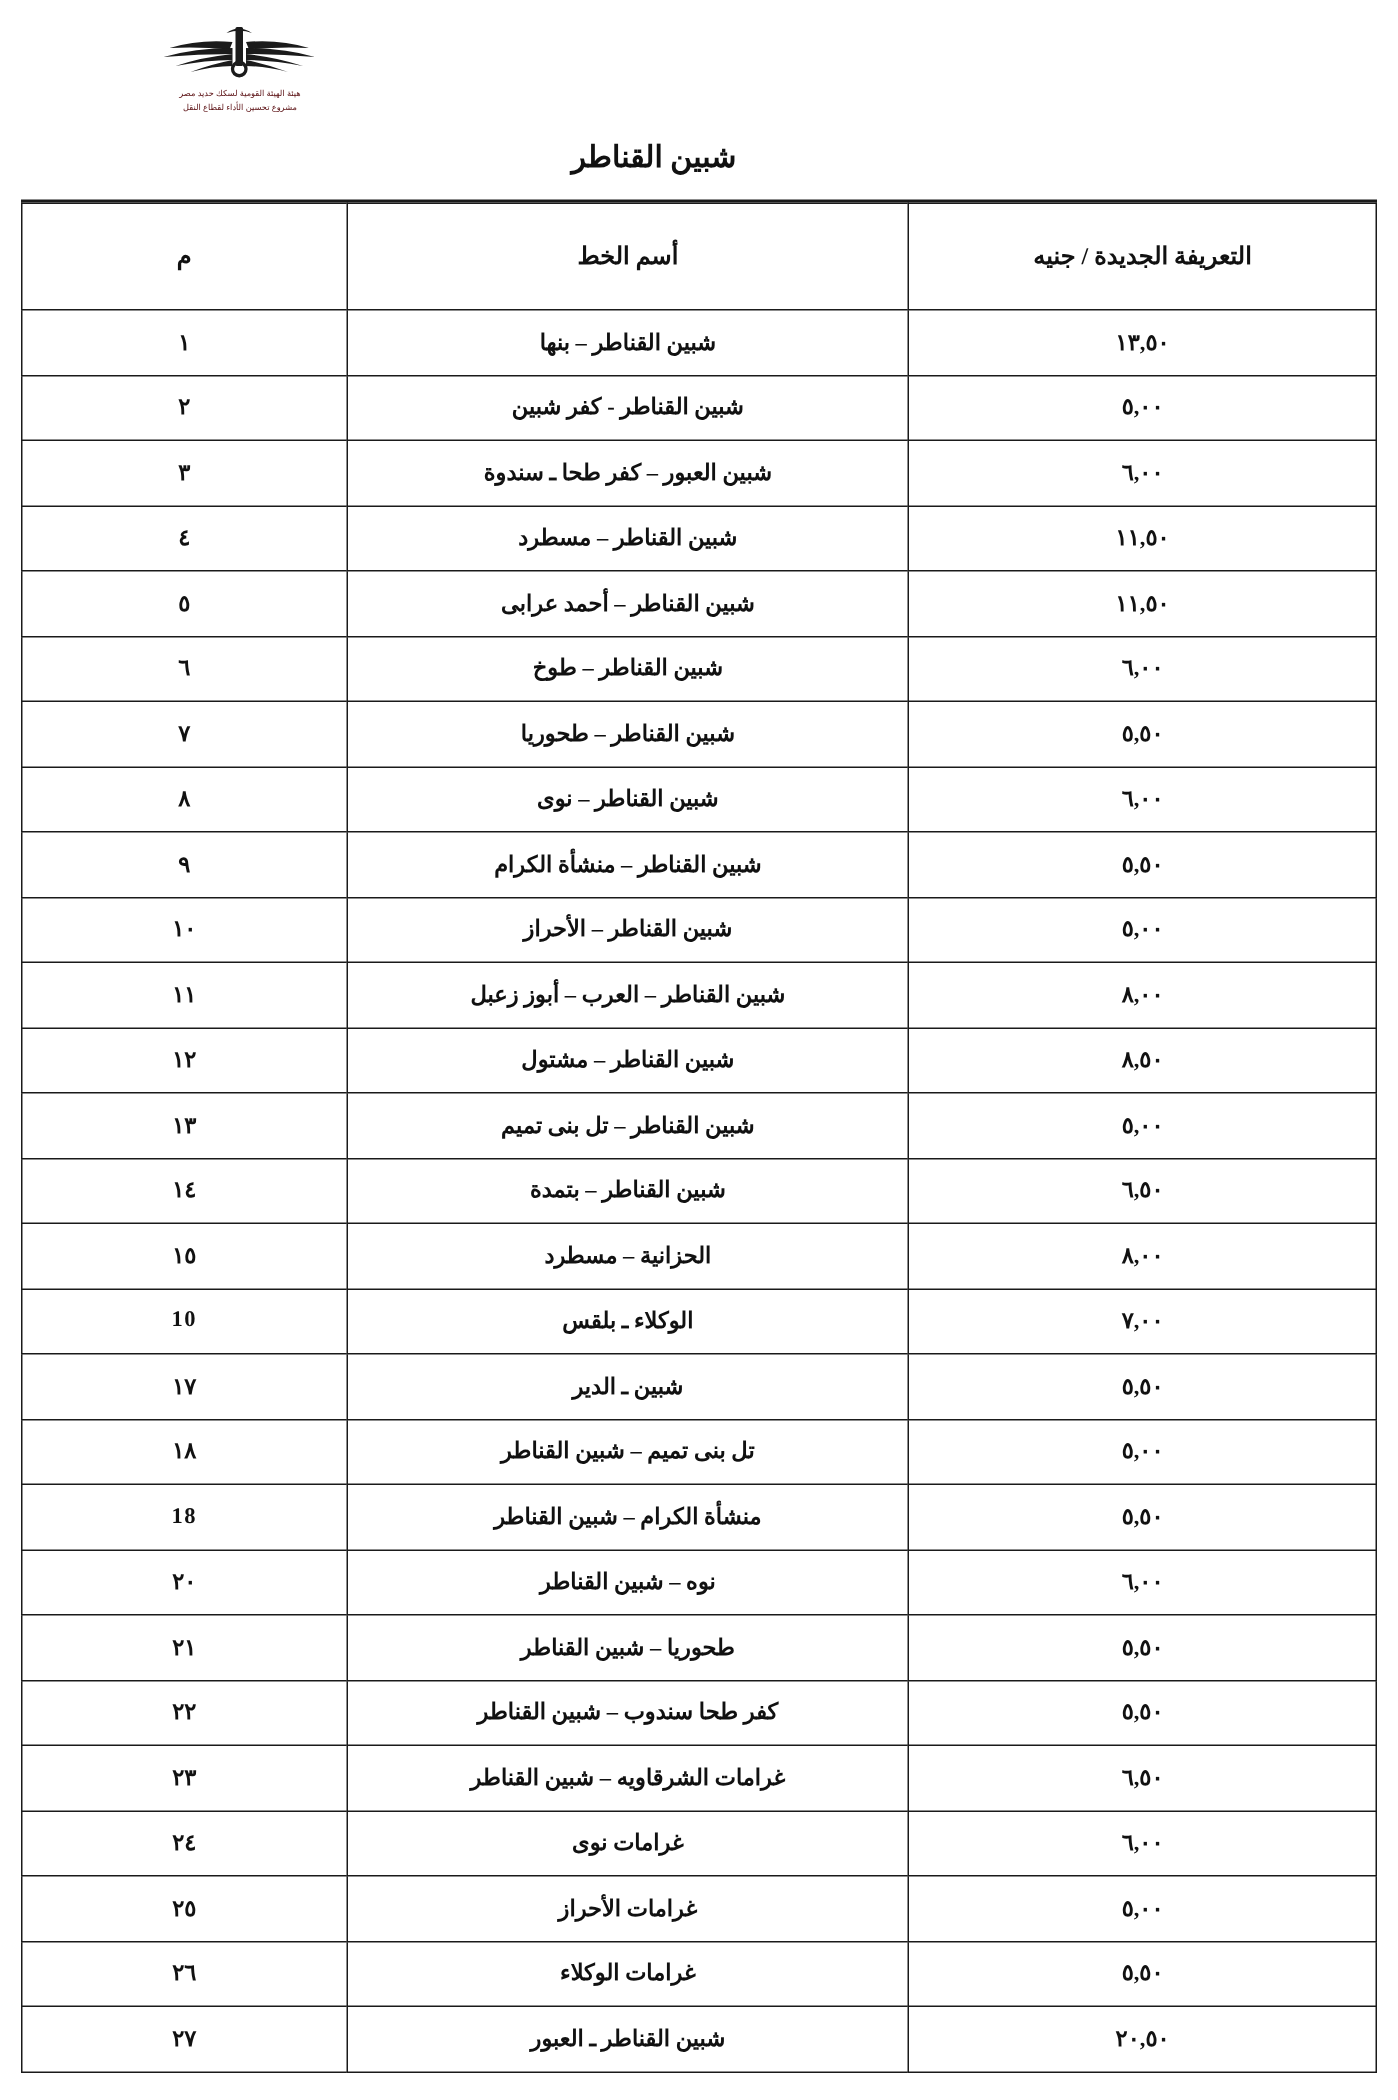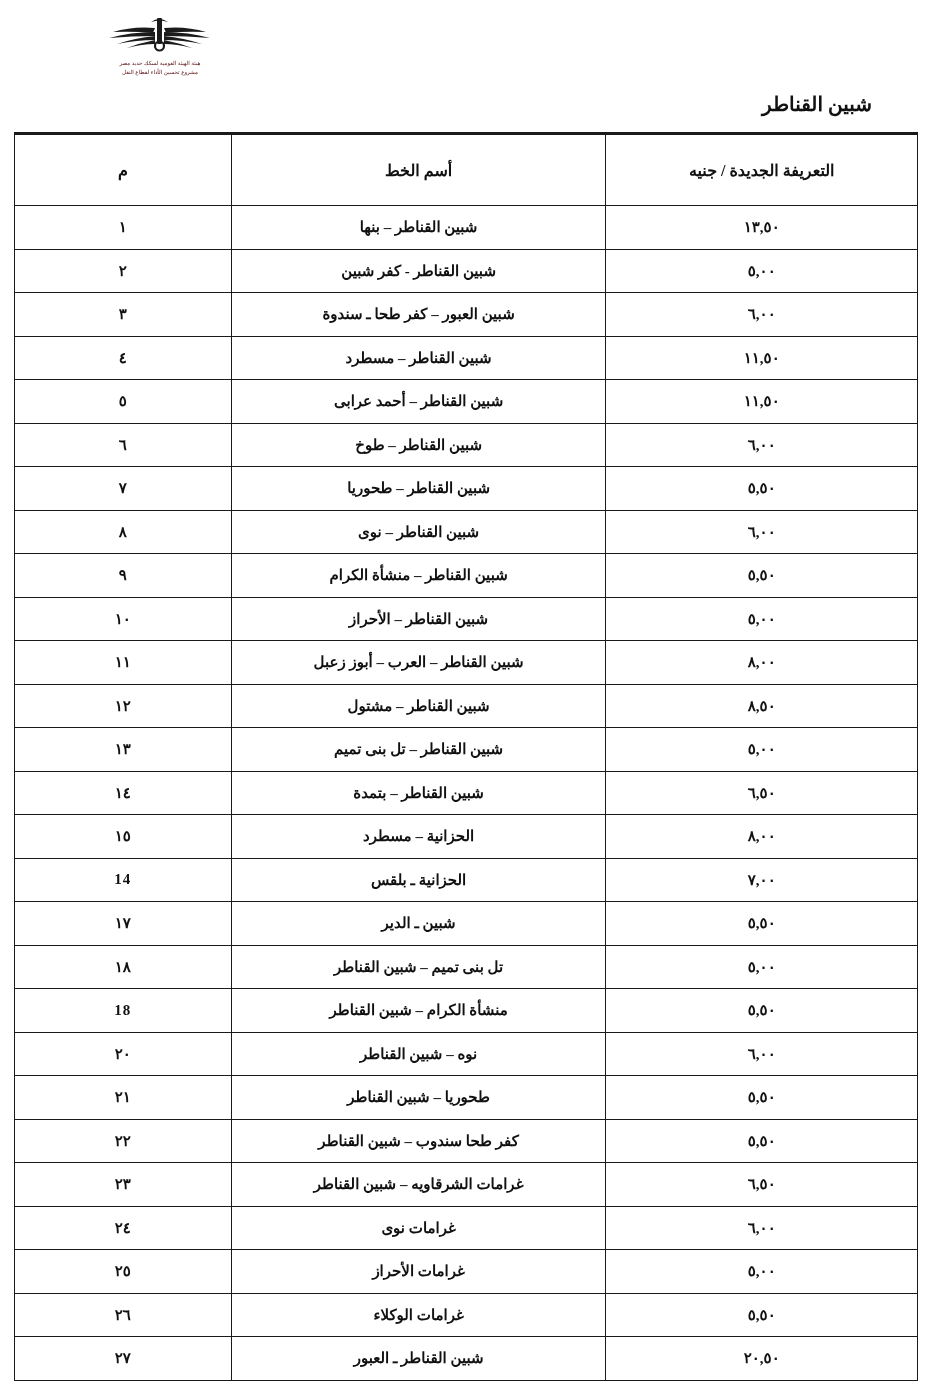--- a/index.html
+++ b/index.html
@@ -50,7 +50,7 @@
 
   
   .doc-title {
-    text-align: right;
+    text-align: center;
     font-size: 20px;
     font-weight: bold;
     padding-bottom: 16px;

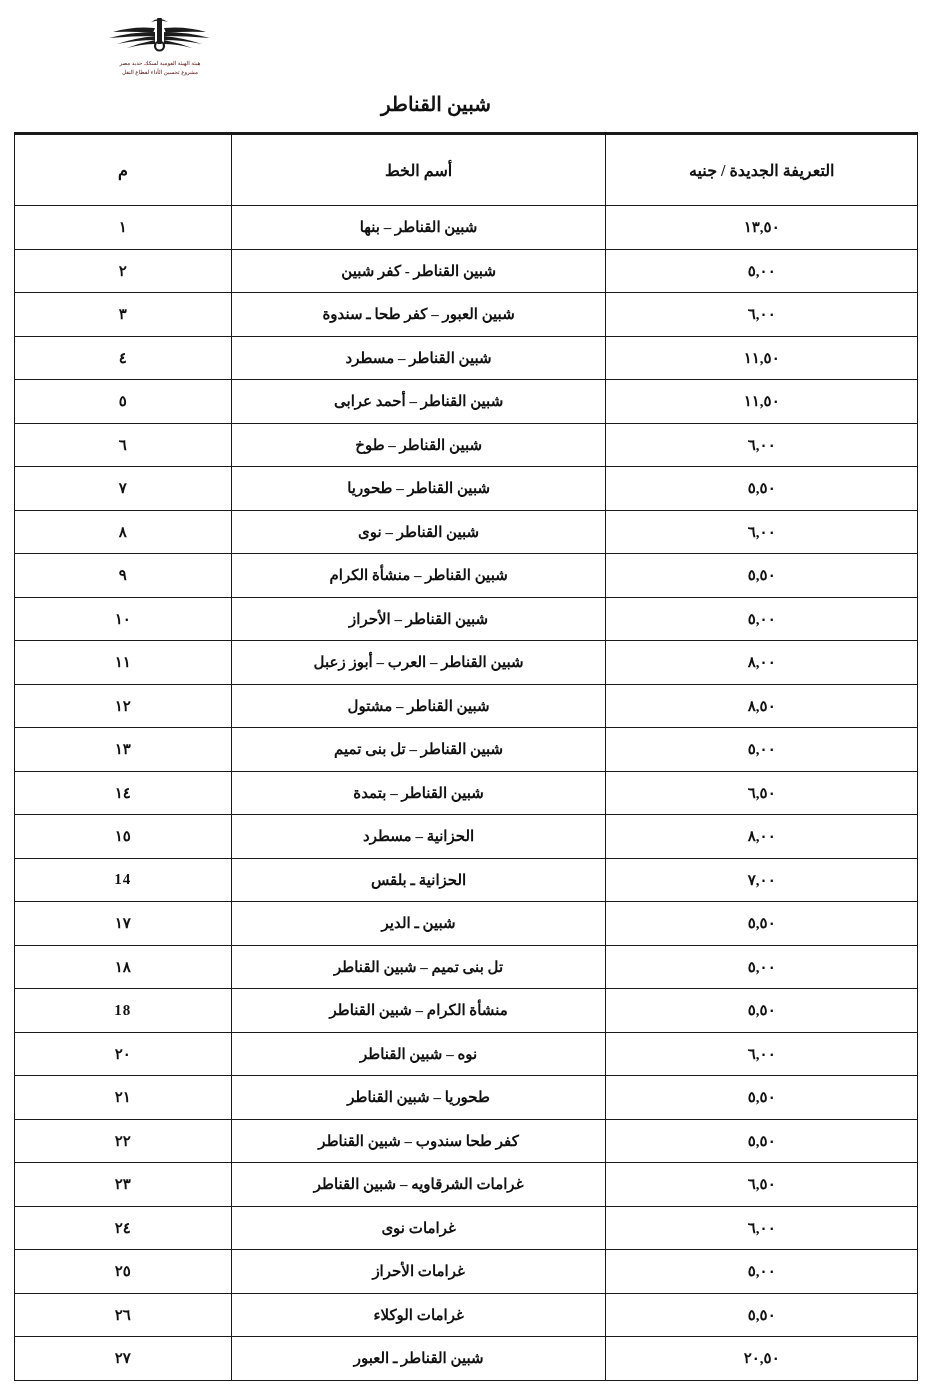--- a/index.html
+++ b/index.html
@@ -215,7 +215,7 @@
           <tr>
             <td class="fare">٧,٠٠</td>
             <td class="line">الحزانية ـ بلقس</td>
-            <td class="num">14</td>
+            <td class="num">10</td>
           </tr>
           <tr>
             <td class="fare">٥,٥٠</td>

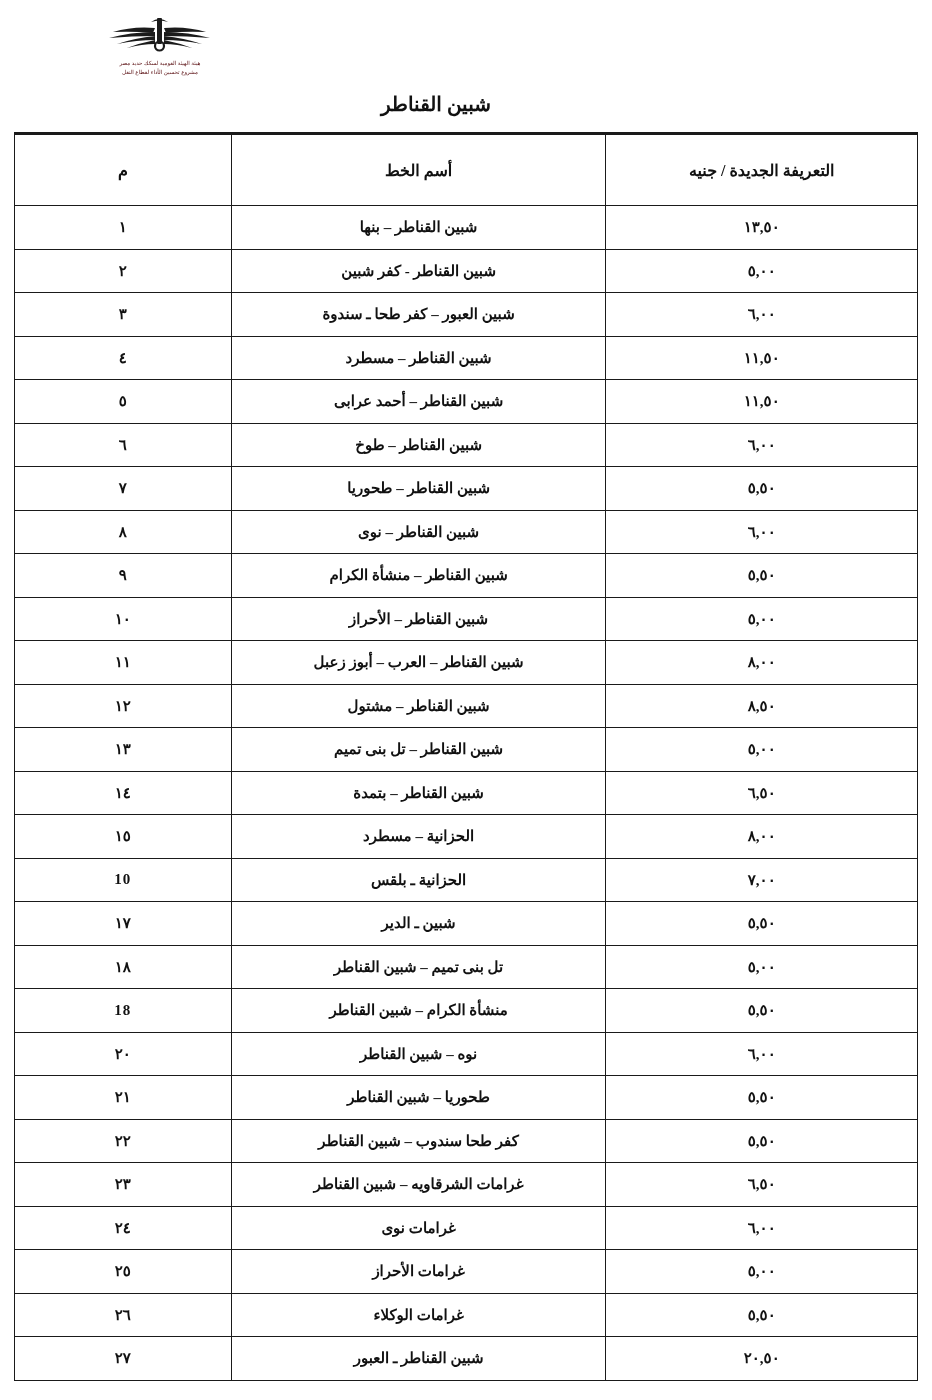--- a/index.html
+++ b/index.html
@@ -214,7 +214,7 @@
           </tr>
           <tr>
             <td class="fare">٧,٠٠</td>
-            <td class="line">الحزانية ـ بلقس</td>
+            <td class="line">الوكلاء ـ بلقس</td>
             <td class="num">10</td>
           </tr>
           <tr>

